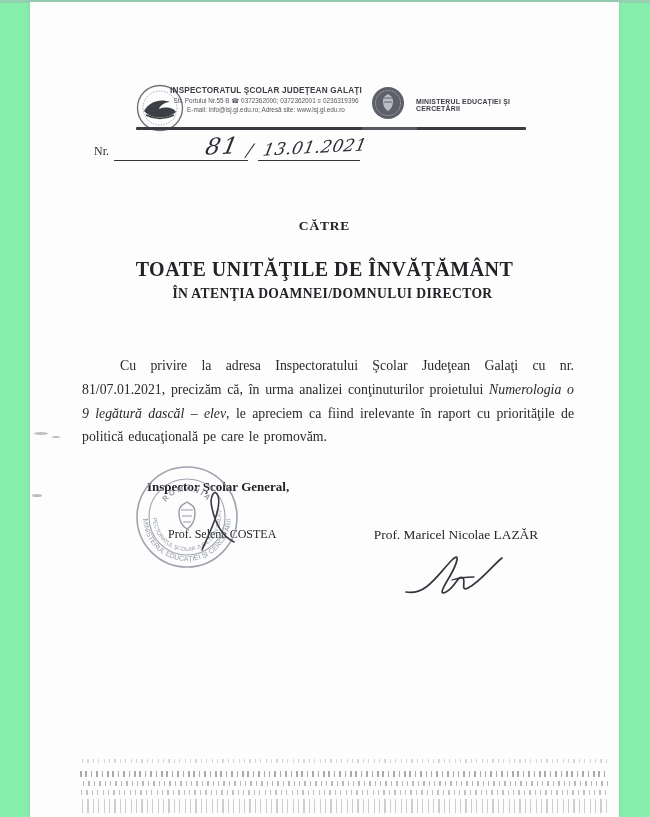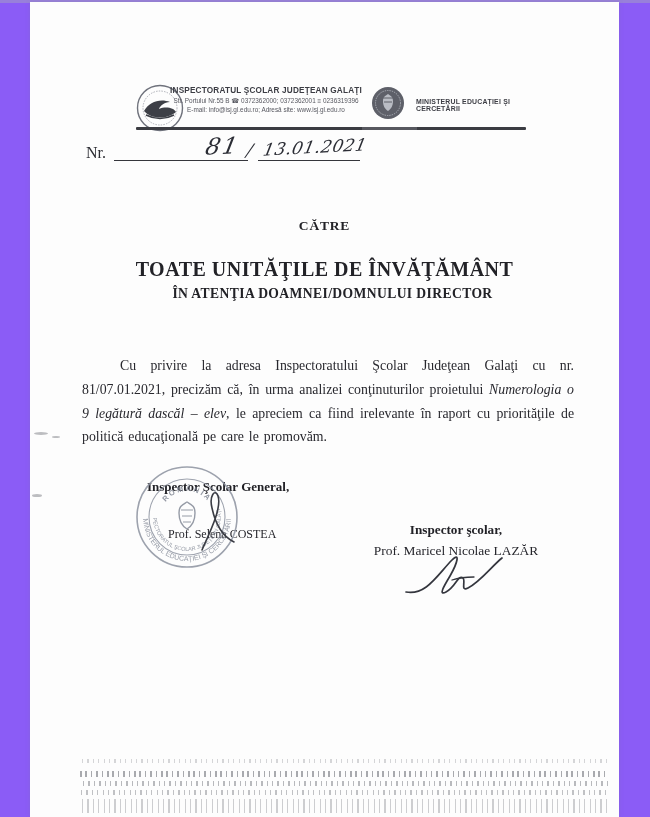--- a/index.html
+++ b/index.html
@@ -10,7 +10,7 @@
     color:#26262b;
     overflow:hidden;
   }
-  .viewport { position:relative; width:650px; height:817px; background:#8b5cf6; }
+  .viewport { position:relative; width:650px; height:817px; background:#86efac; }
   .top-edge { position:absolute; left:0; top:0; width:100%; height:3px; background:rgba(168,173,185,.45); }
   .paper {
     position:absolute; left:30px; top:2px; width:589px; height:815px;

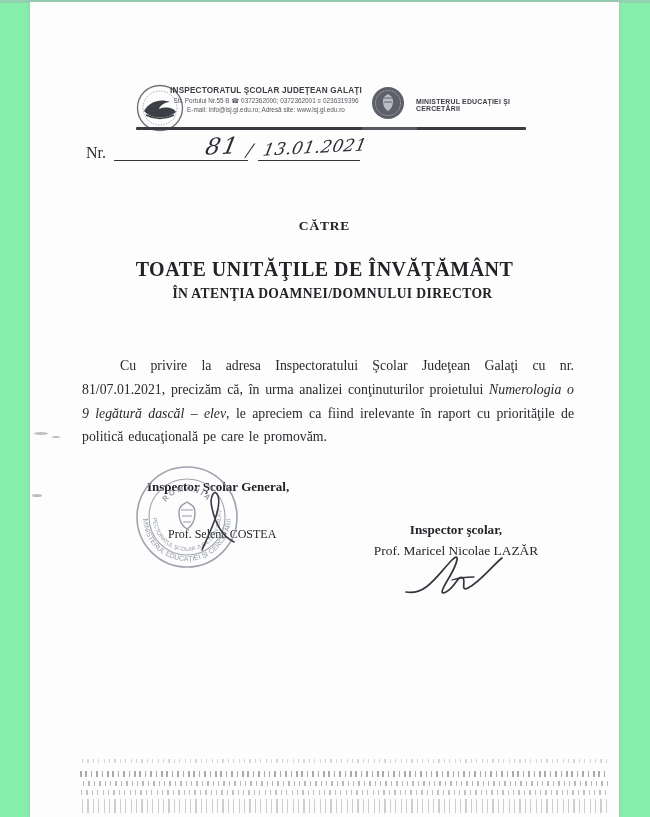--- a/index.html
+++ b/index.html
@@ -38,7 +38,7 @@
     border-radius:1px;
   }
   
-  .reg-label { position:absolute; left:56px; top:142px; font-size:16px; color:#2c2d33; }
+  .reg-label { position:absolute; left:64px; top:142px; font-size:12px; color:#2c2d33; }
   .reg-line1 { position:absolute; left:84px; top:158px; width:134px; border-bottom:1.3px solid #35363c; }
   .reg-line2 { position:absolute; left:228px; top:158px; width:102px; border-bottom:1.3px solid #35363c; }
   .hand { font-family:"DejaVu Serif", serif; font-style:italic; color:#2b2d35; transform:skewX(-14deg) rotate(-3deg); }

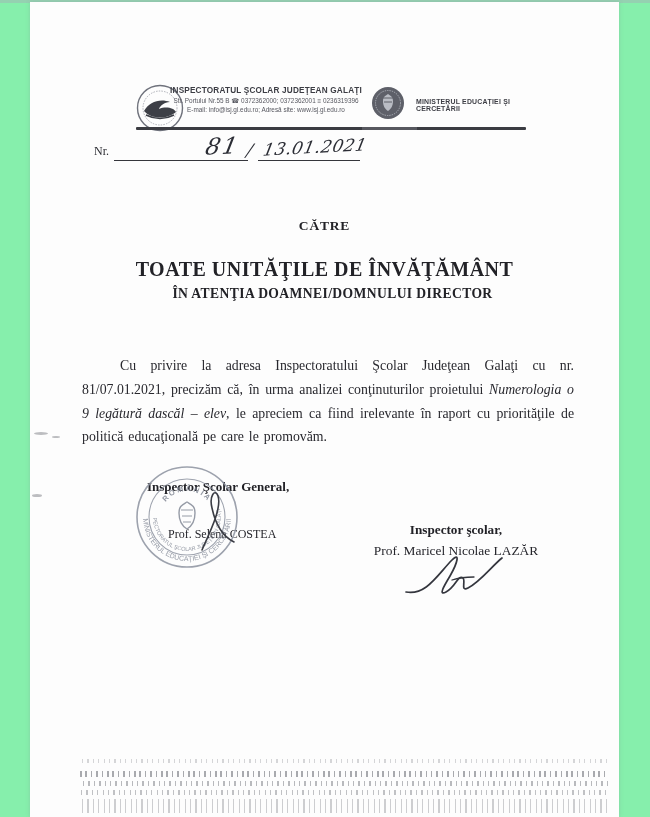--- a/index.html
+++ b/index.html
@@ -169,7 +169,6 @@
     </div>
 
     <div class="sig-right-block">
-      <div class="sig-right-title">Inspector şcolar,</div>
       <div class="sig-right-name">Prof. Maricel Nicolae LAZĂR</div>
     </div>
     <div class="sig-right-squiggle">

